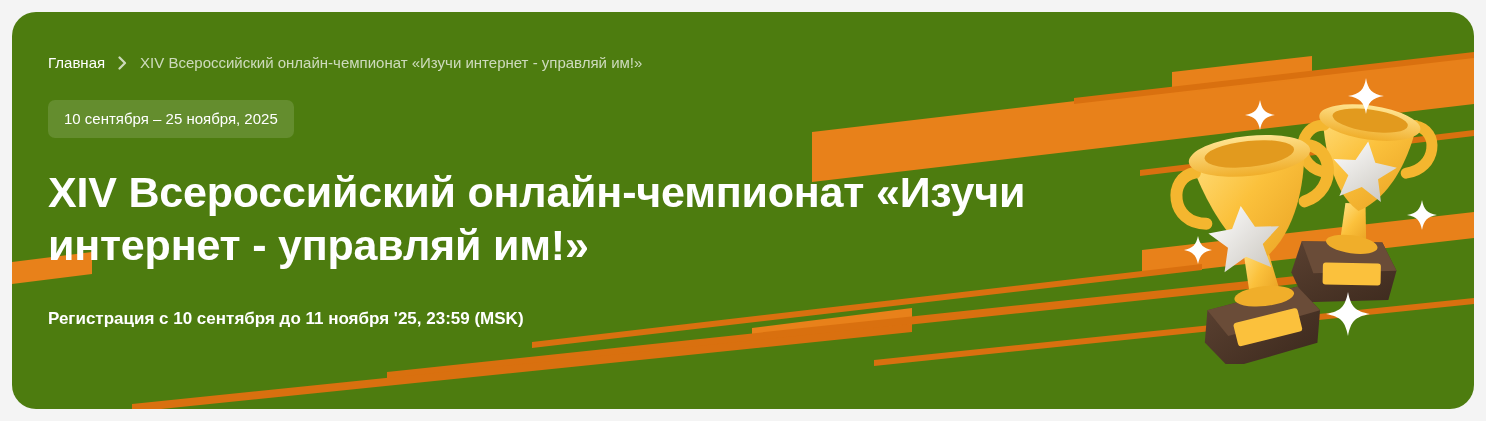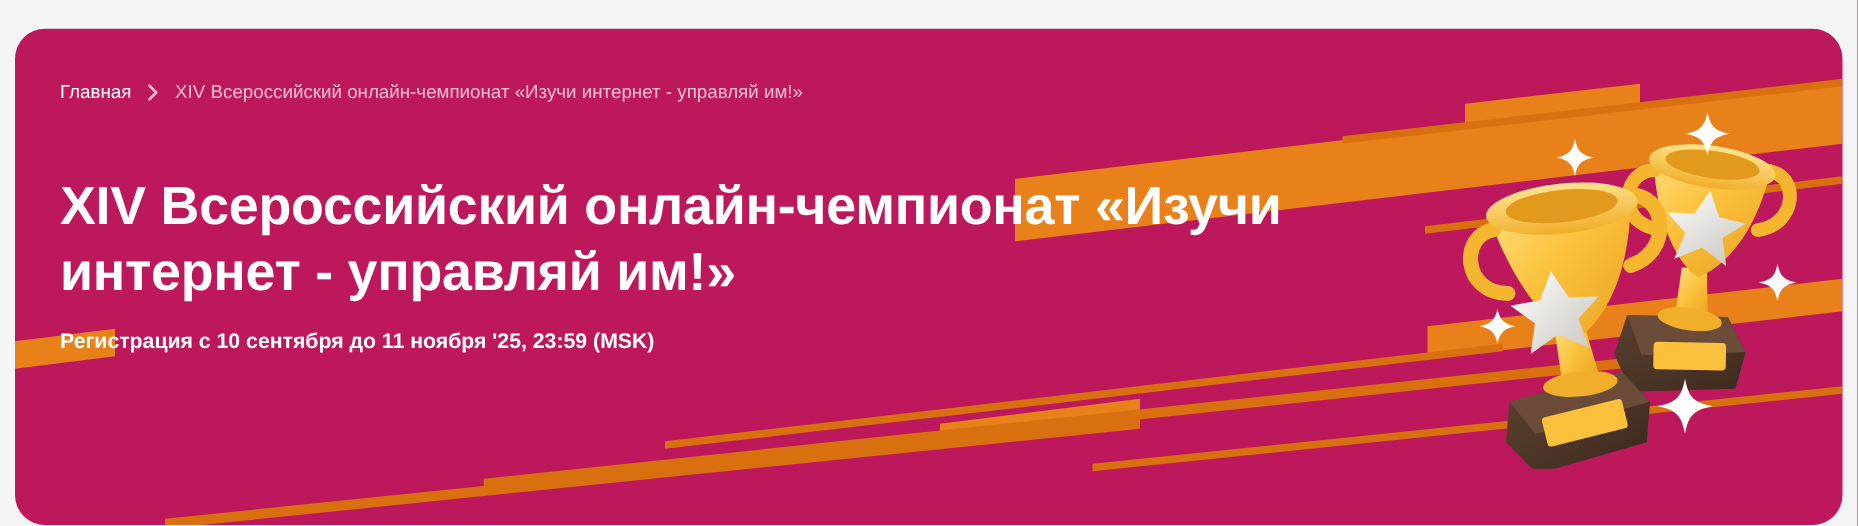--- a/index.html
+++ b/index.html
@@ -20,11 +20,11 @@
   .hero-banner {
     position: absolute;
     left: 12px;
-    top: 23px;
+    top: 12px;
     width: 1462px;
     height: 397px;
     border-radius: 24px;
-    background: #be185d;
+    background: #4d7c0f;
     overflow: hidden;
   }
 

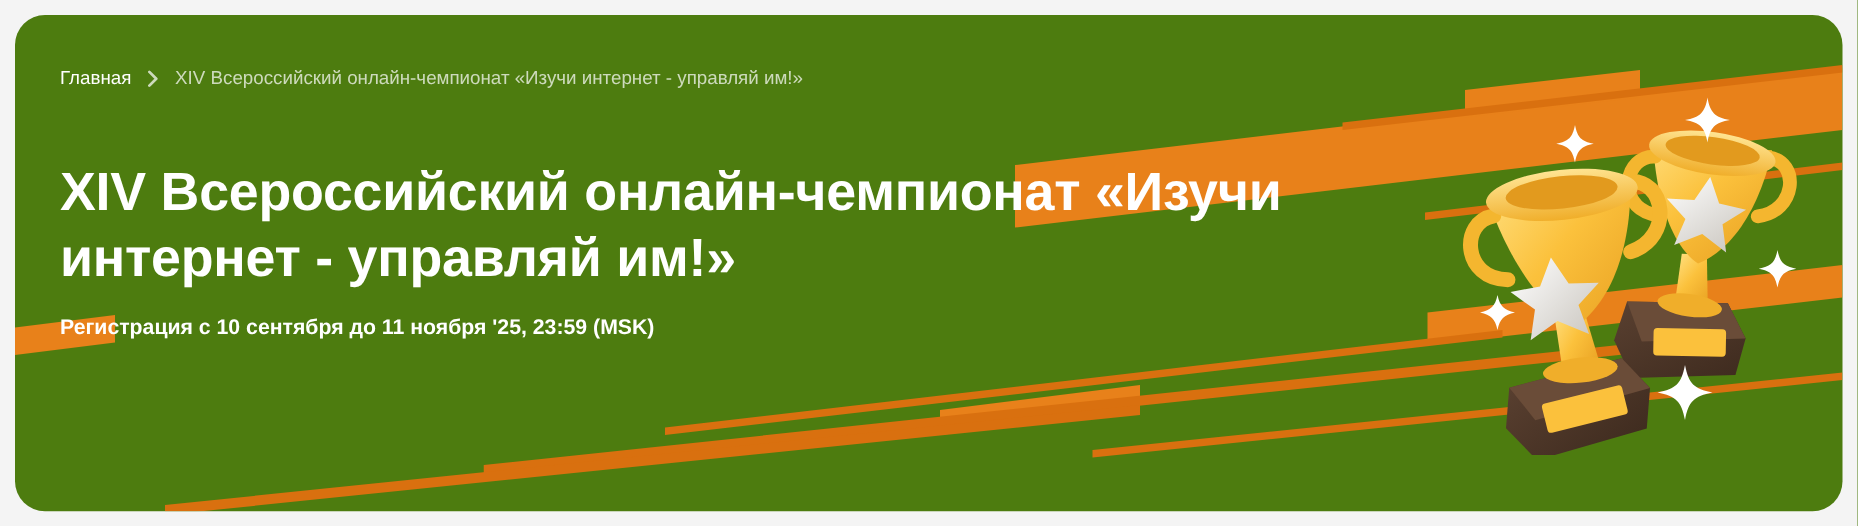--- a/index.html
+++ b/index.html
@@ -225,6 +225,7 @@
     </nav>
 
     <div class="meta-badges">
+      <span class="badge">10 сентября – 25 ноября, 2025</span>
     </div>
 
     <h1 class="hero-title">XIV Всероссийский онлайн-чемпионат «Изучи интернет - управляй им!»</h1>

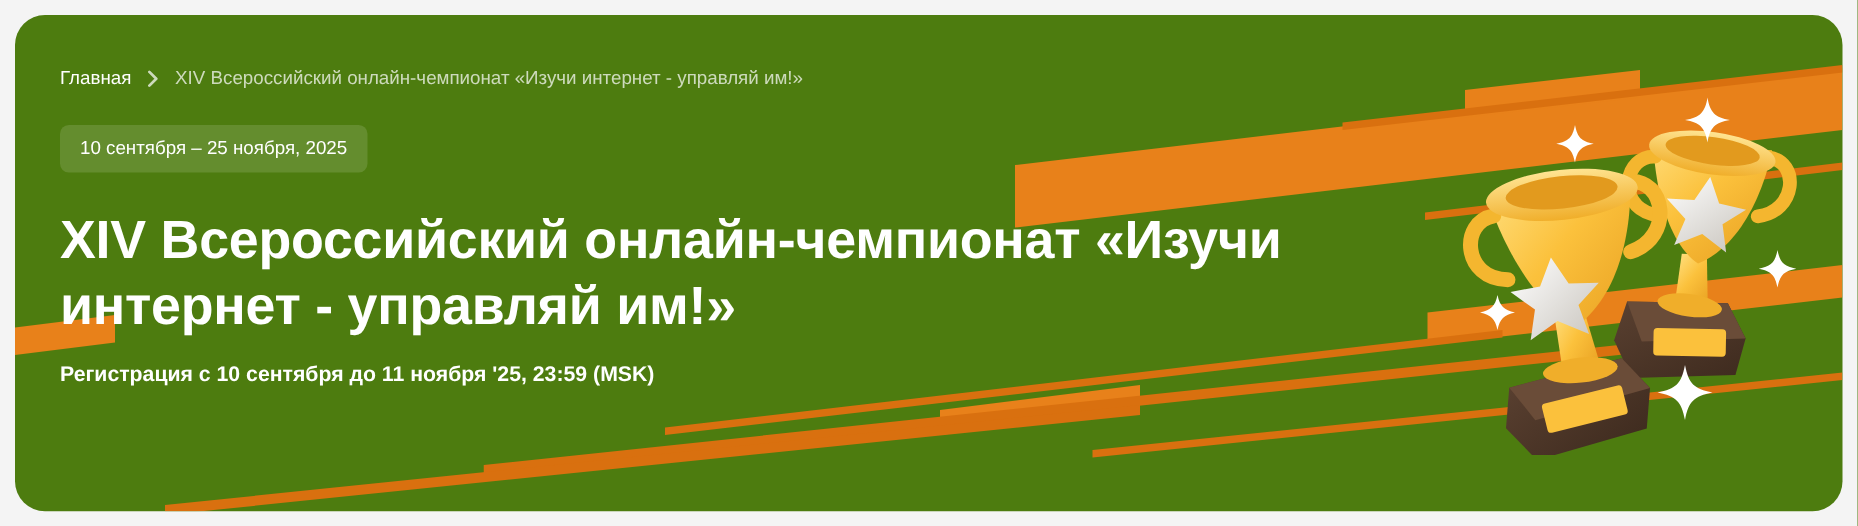--- a/index.html
+++ b/index.html
@@ -110,7 +110,7 @@
   }
 
   .hero-subtitle {
-    margin-top: 16px;
+    margin-top: 35px;
     color: #ffffff;
     font-size: 17px;
     line-height: 24px;

